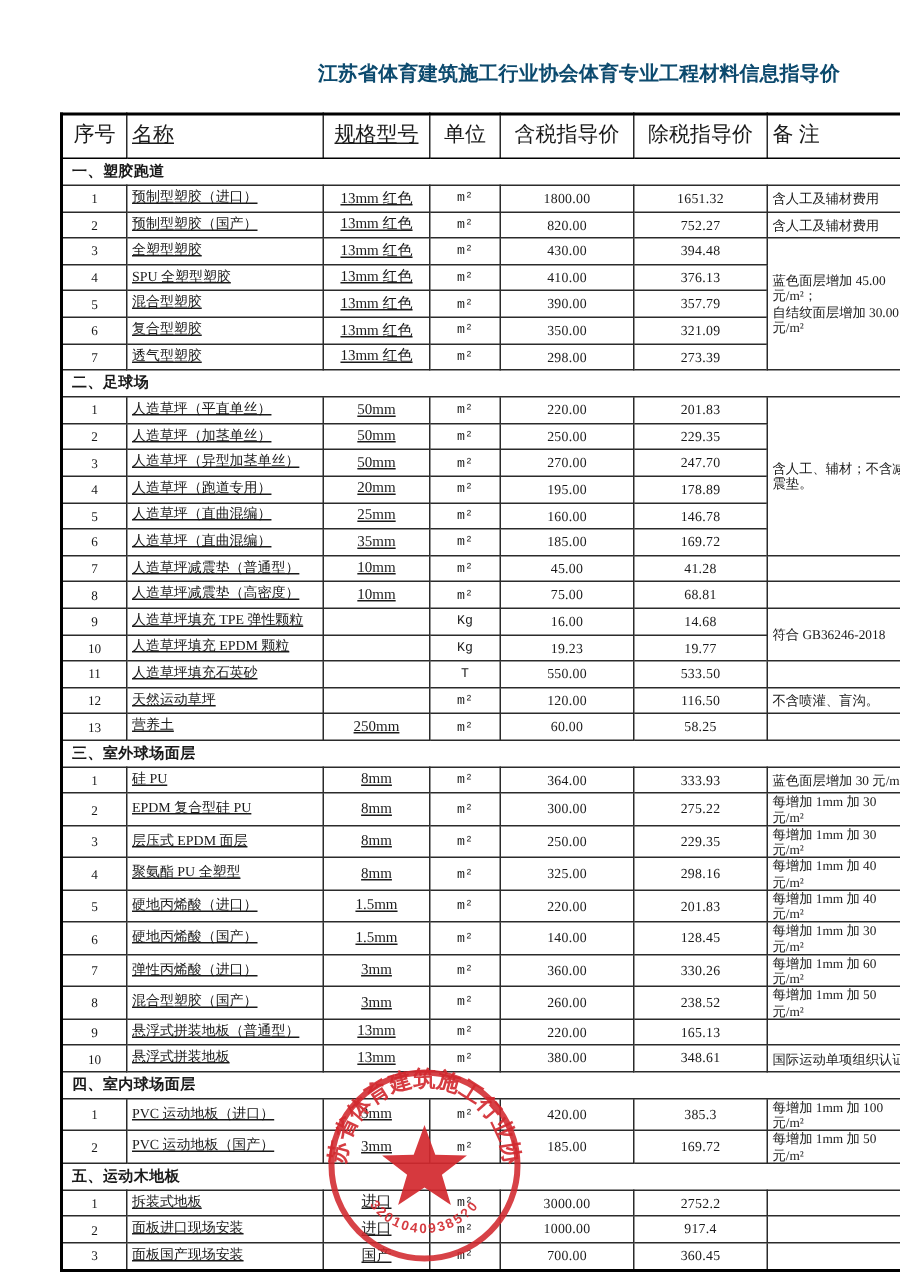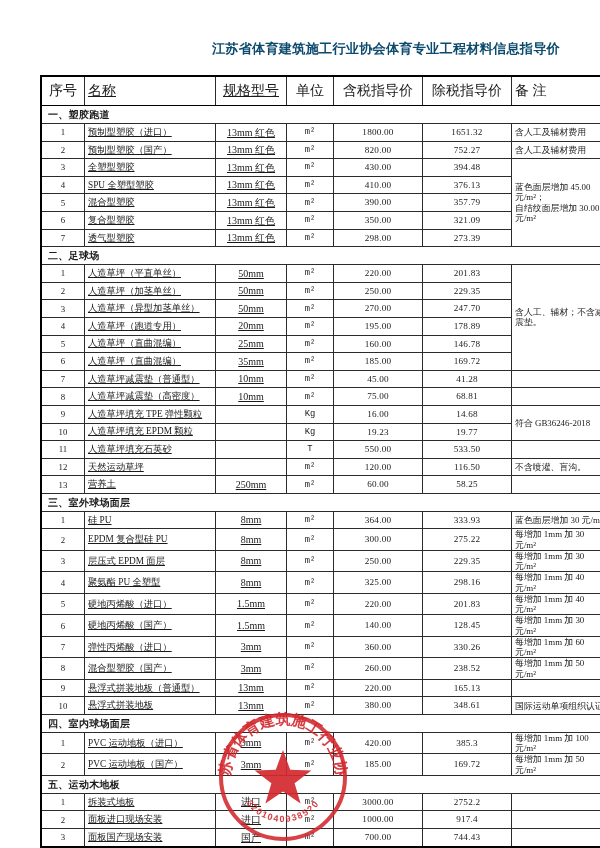--- a/index.html
+++ b/index.html
@@ -447,7 +447,7 @@
           <td class="c-spec">国产</td>
           <td class="c-unit">m²</td>
           <td class="c-taxed">700.00</td>
-          <td class="c-untaxed">744.43</td>
+          <td class="c-untaxed">360.45</td>
           <td class="c-remark"></td>
         </tr>
       </tbody>

